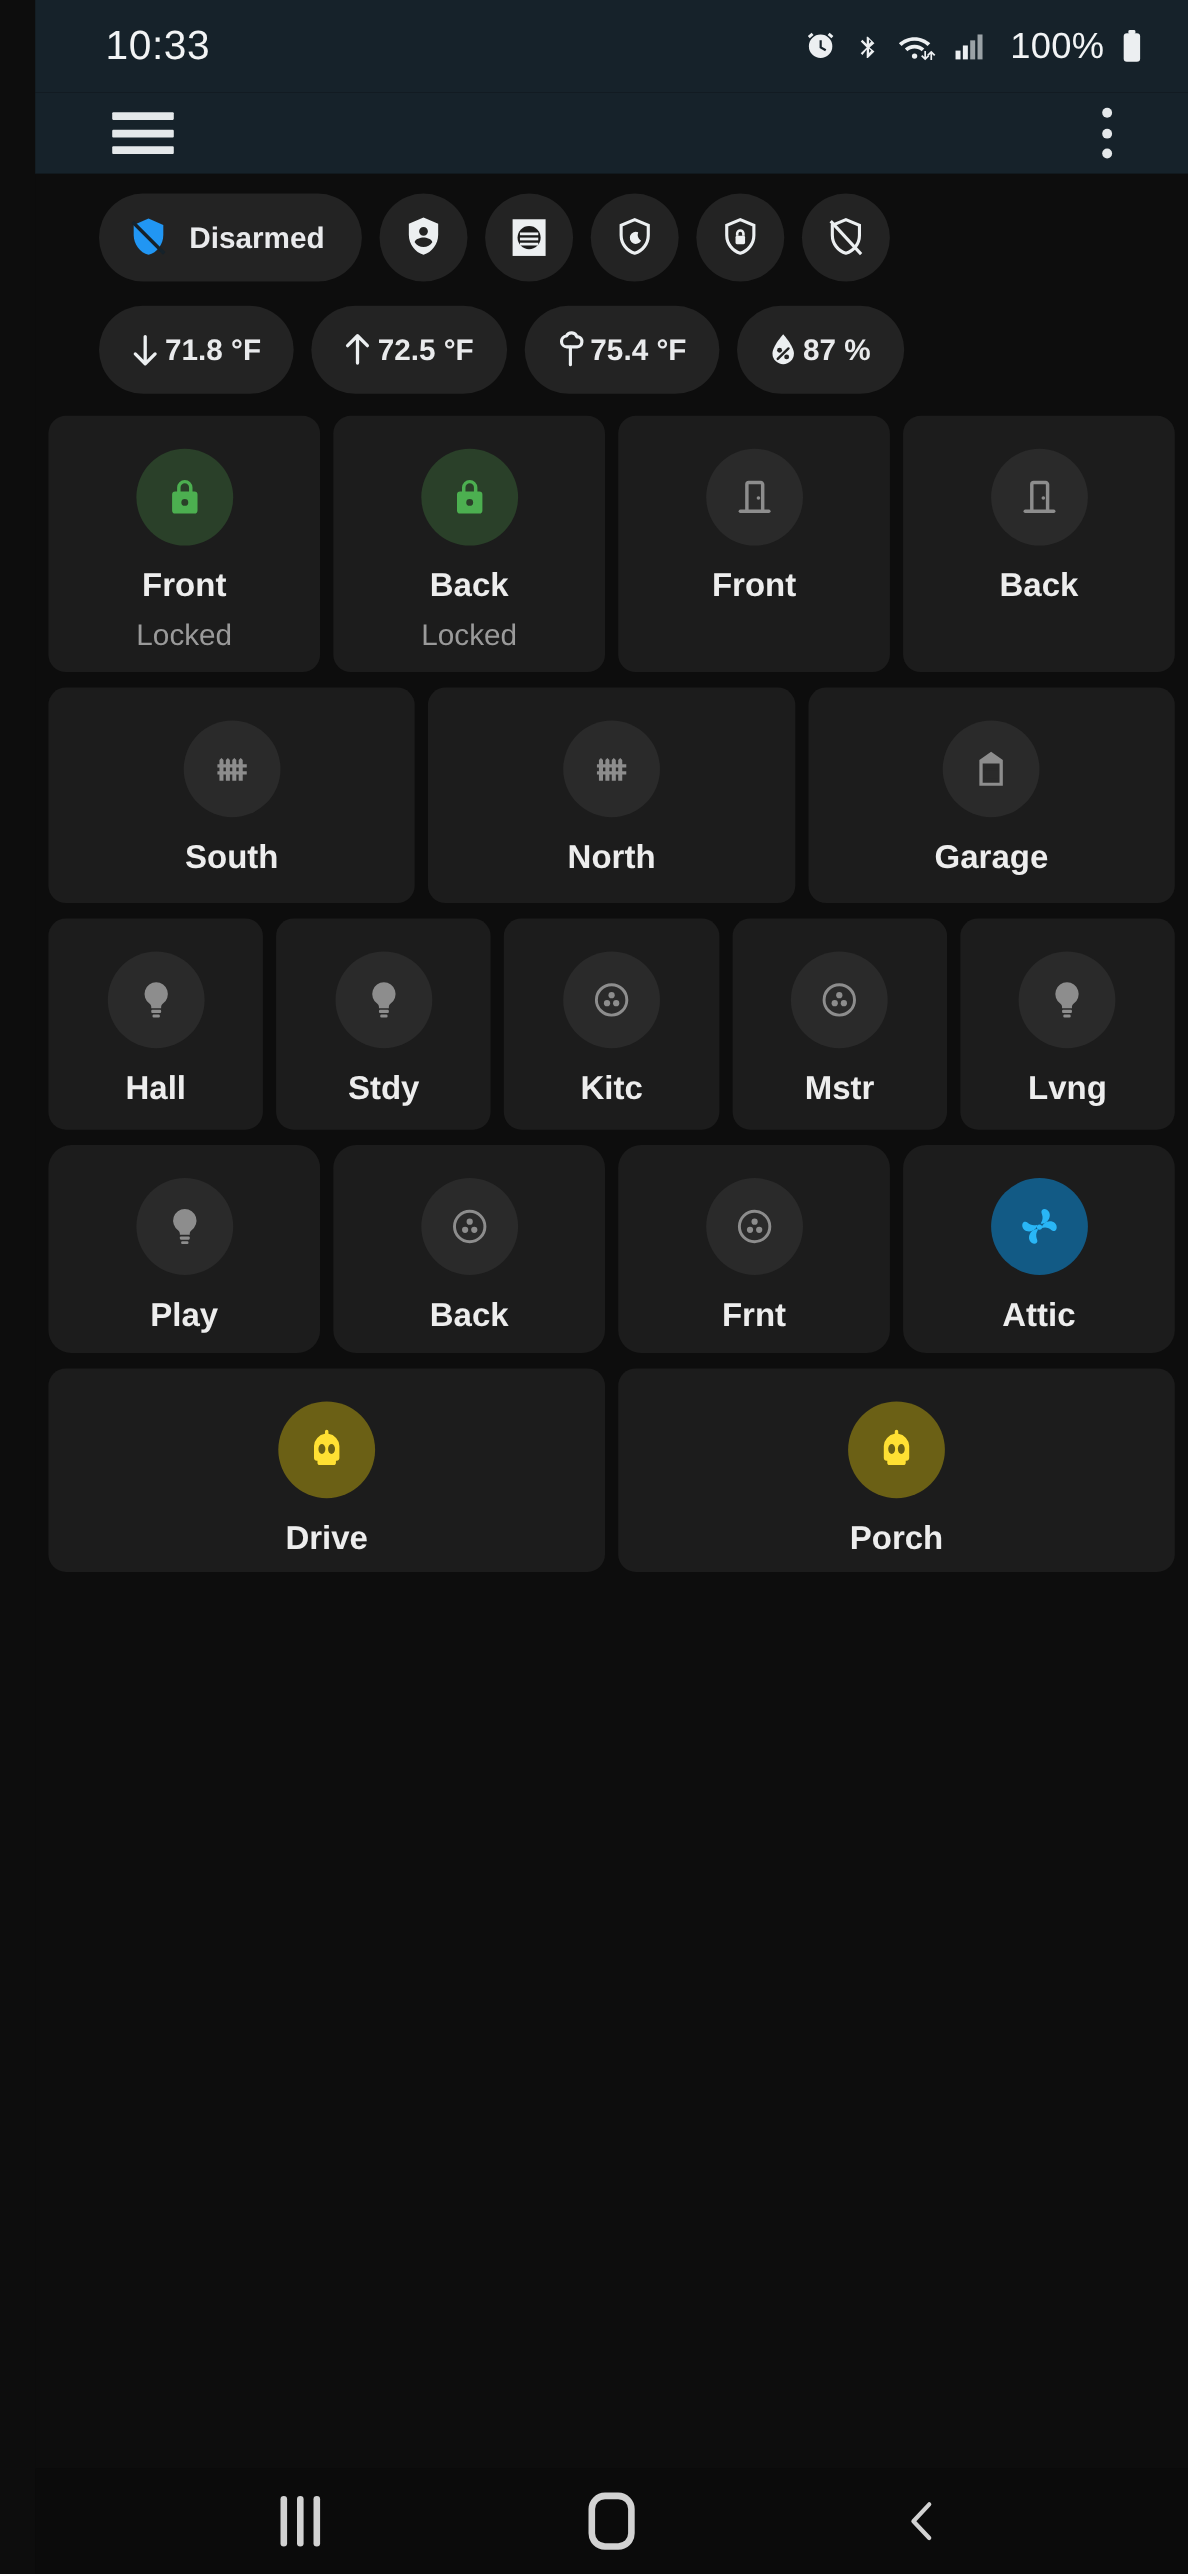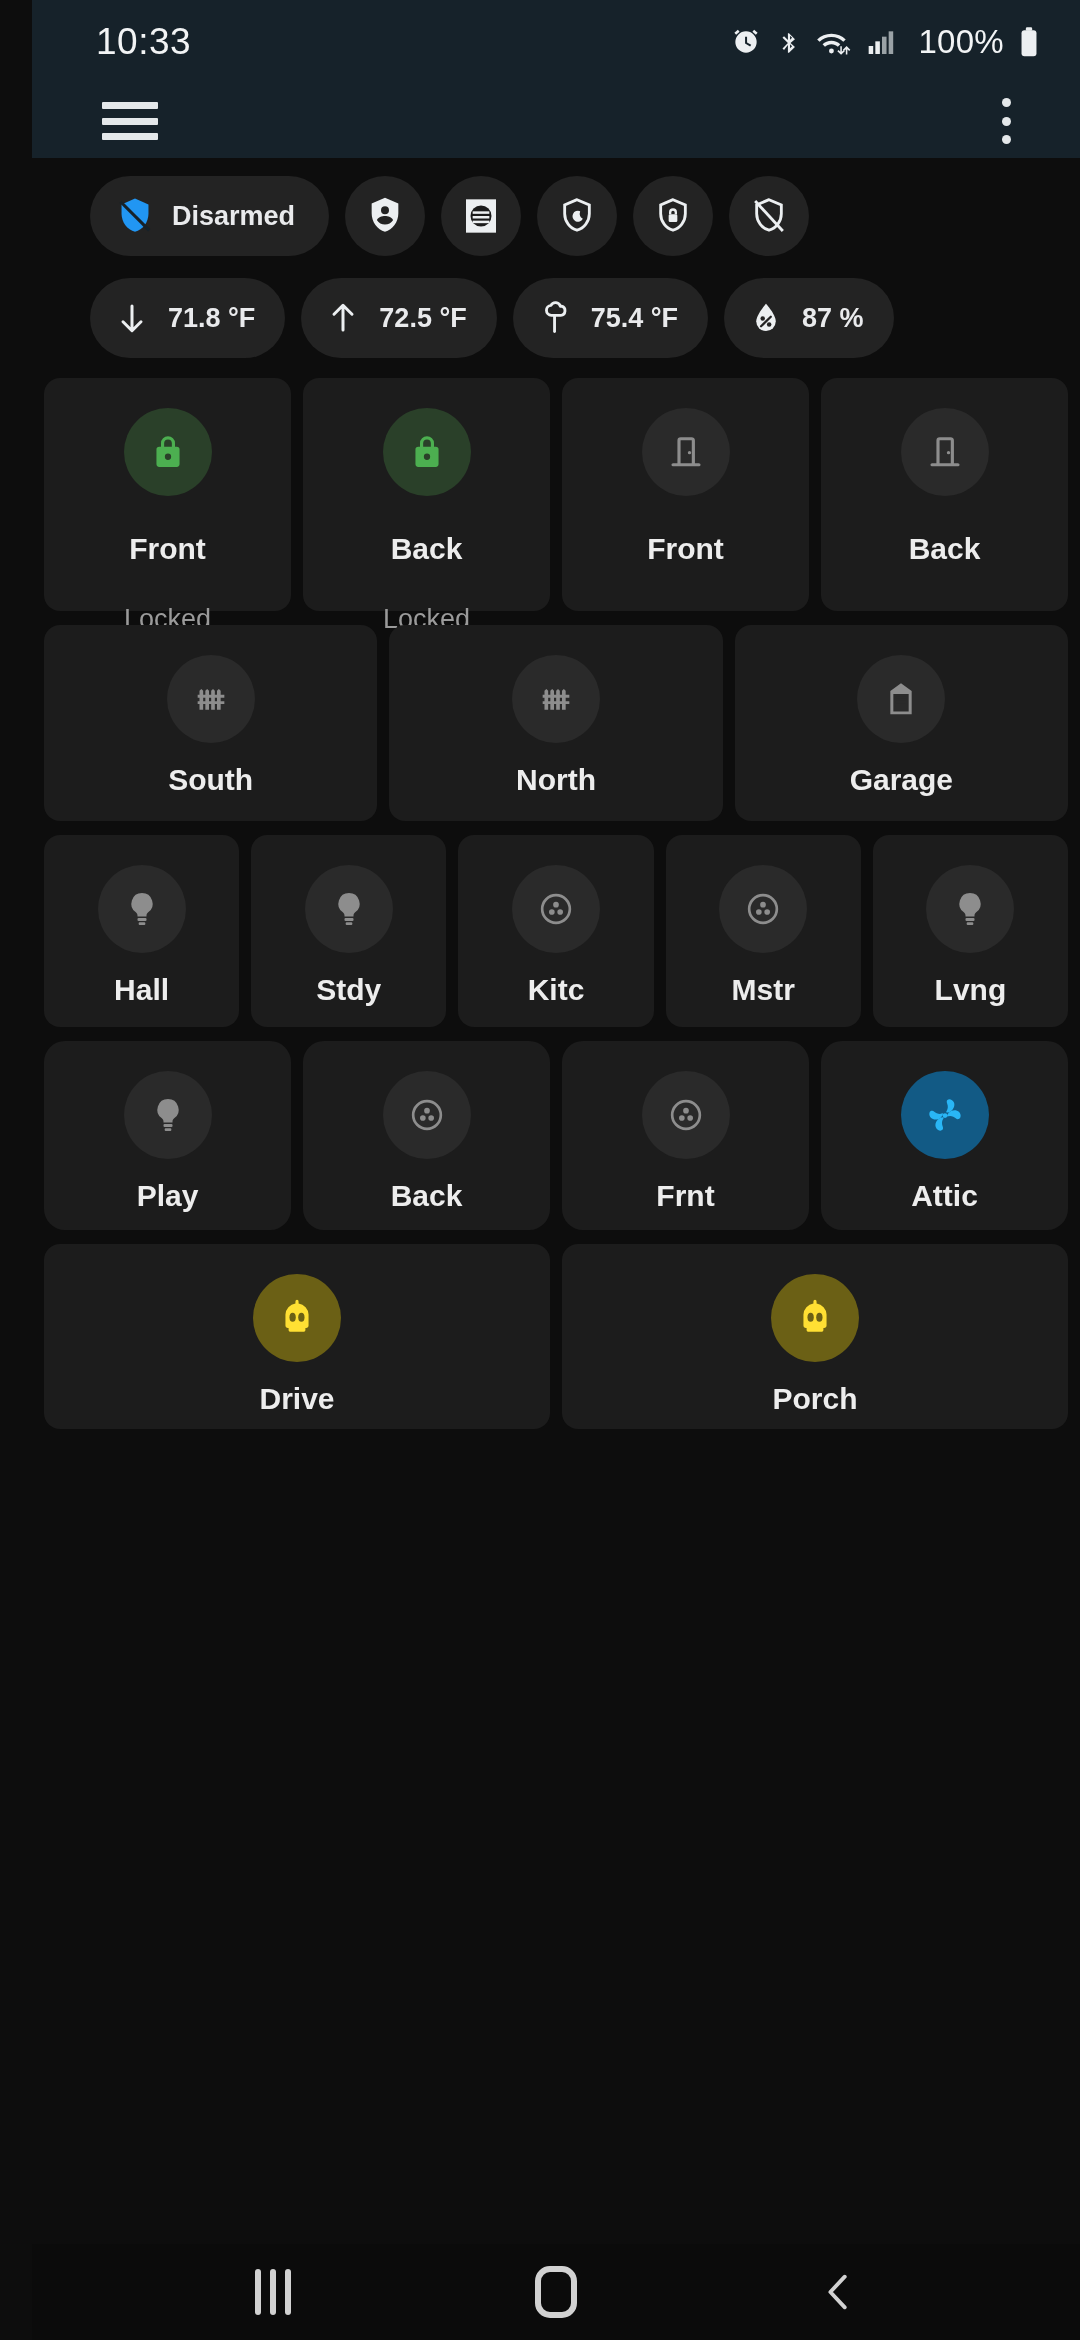--- a/index.html
+++ b/index.html
@@ -47,7 +47,7 @@
   }
   .chip.labeled { padding: 0 34px 0 26px; gap: 18px; }
   .chip.icononly { width: 80px; padding: 0; }
-  .chip.sensor { padding: 0 30px 0 24px; gap: 18px; }
+  .chip.sensor { padding: 0 30px 0 24px; }
   .chip svg { display: block; flex: 0 0 auto; }
 
   

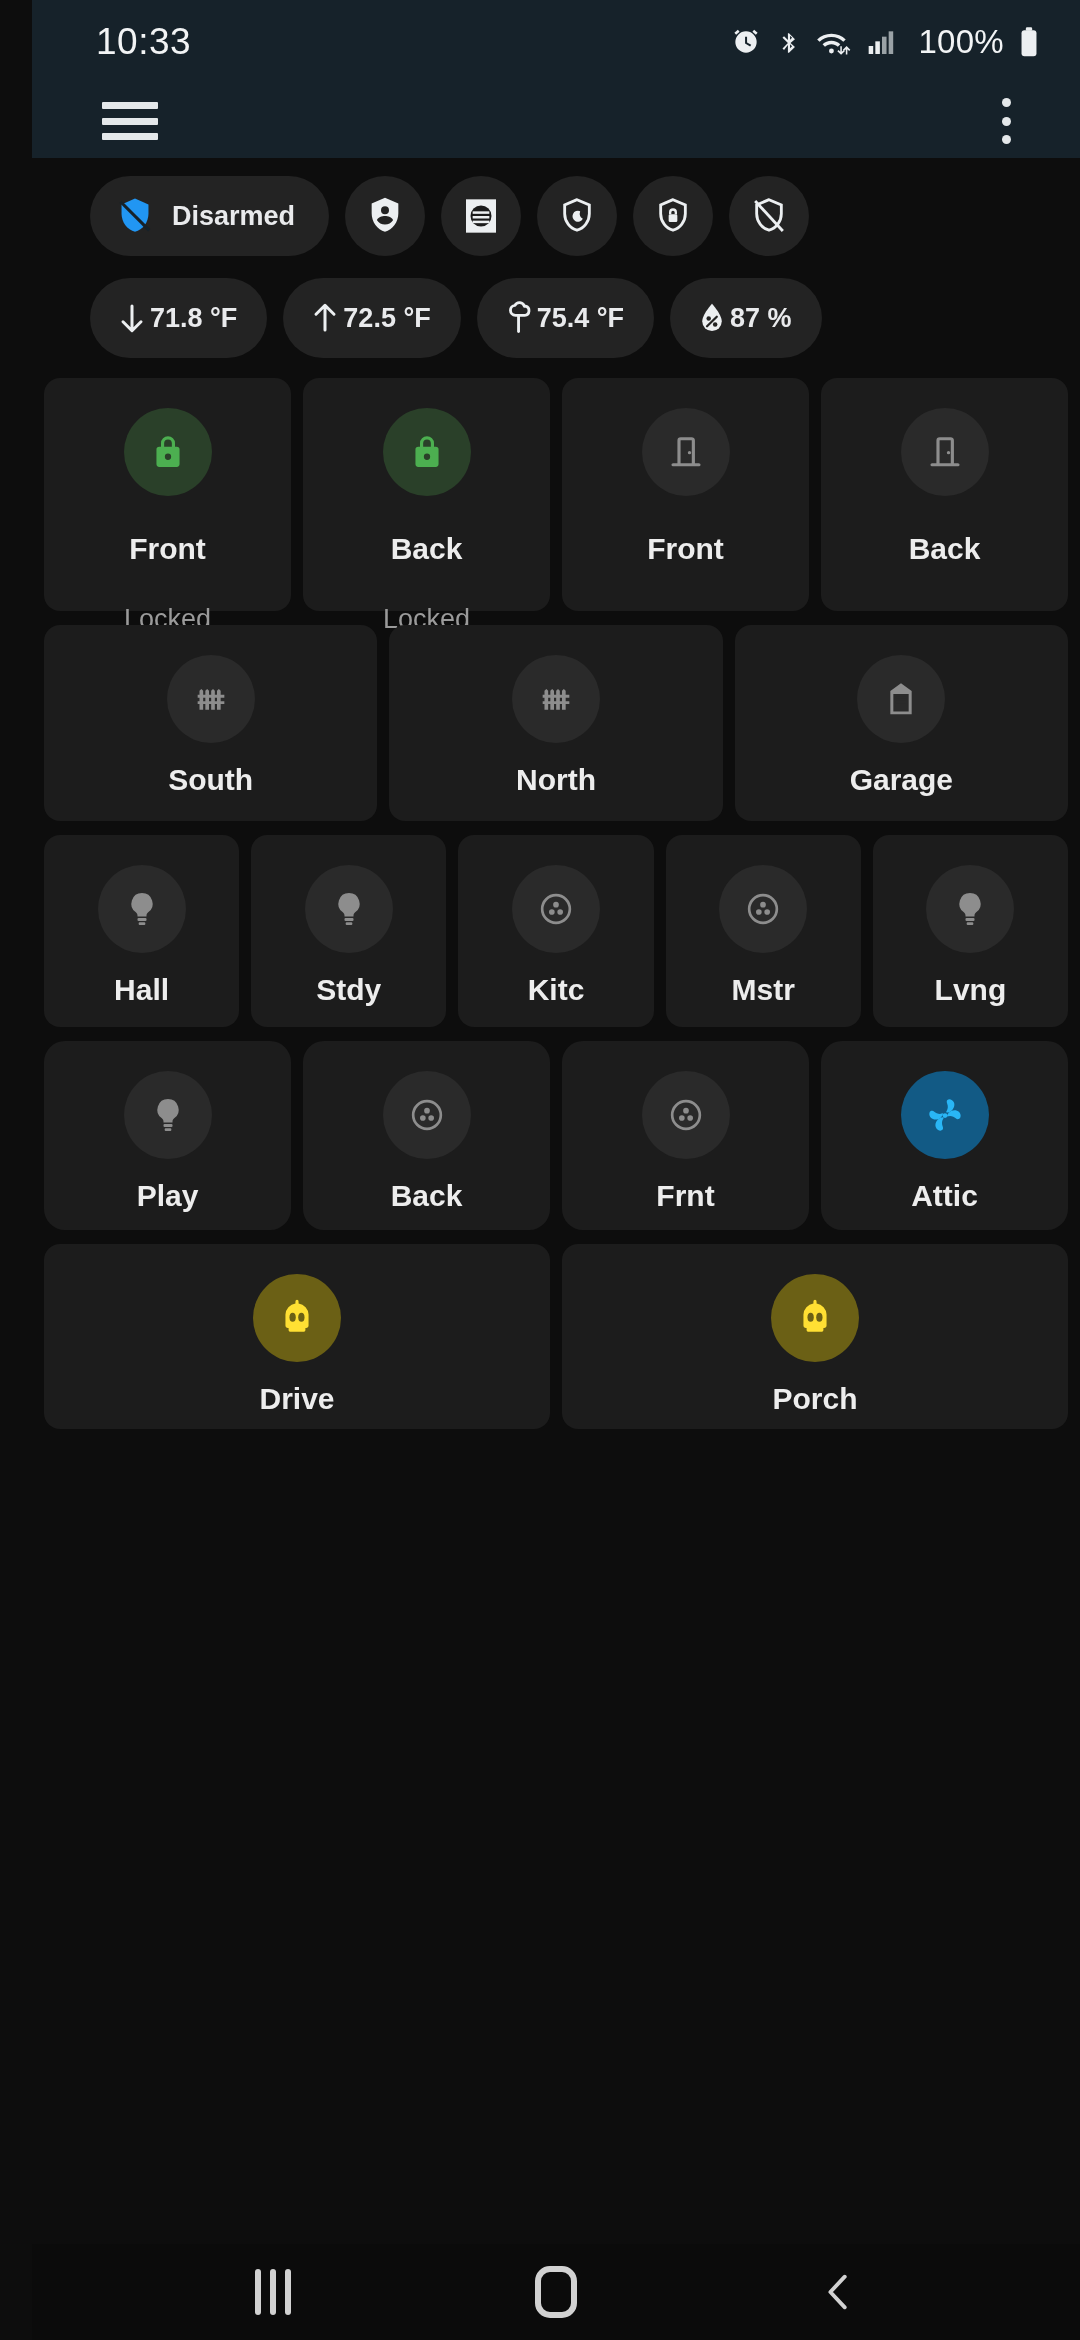--- a/index.html
+++ b/index.html
@@ -59,7 +59,7 @@
     flex: 1 1 0; min-width: 0;
     padding-top: 30px;
   }
-  .card.h-tall   { height: 233px; gap: 16px; }
+  .card.h-tall   { height: 233px; }
   .card.h-mid    { height: 196px; }
   .card.h-std    { height: 192px; }
   .card.h-short  { height: 189px; border-radius: 21px; }

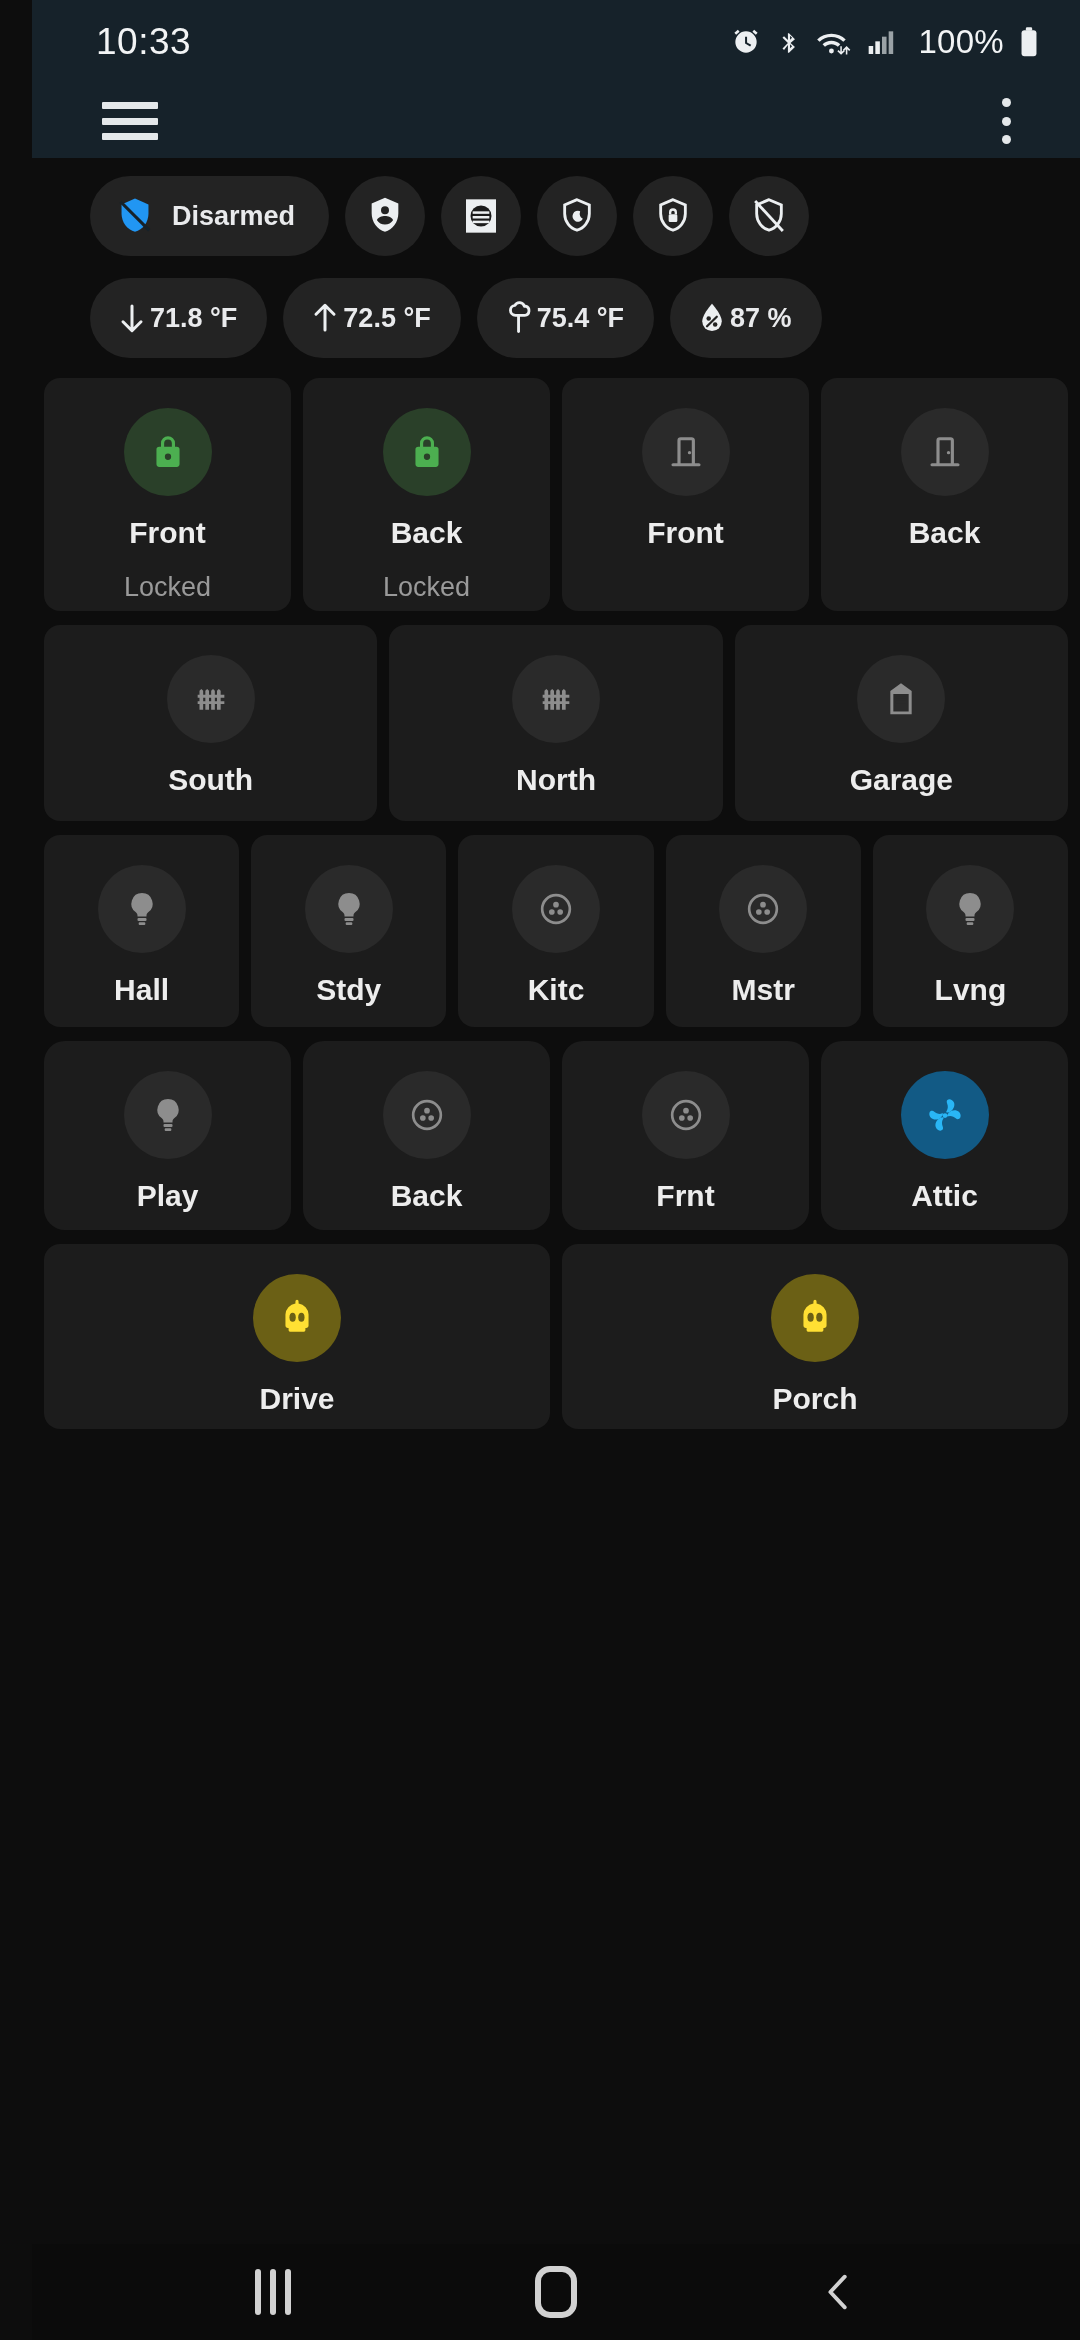--- a/index.html
+++ b/index.html
@@ -82,7 +82,7 @@
     white-space: nowrap;
   }
   .cardstate {
-    color: #9a9a9a; font-size: 27px; margin-top: 26px; text-align: center; line-height: 1;
+    color: #9a9a9a; font-size: 27px; margin-top: 16px; text-align: center; line-height: 1;
   }
 
   

